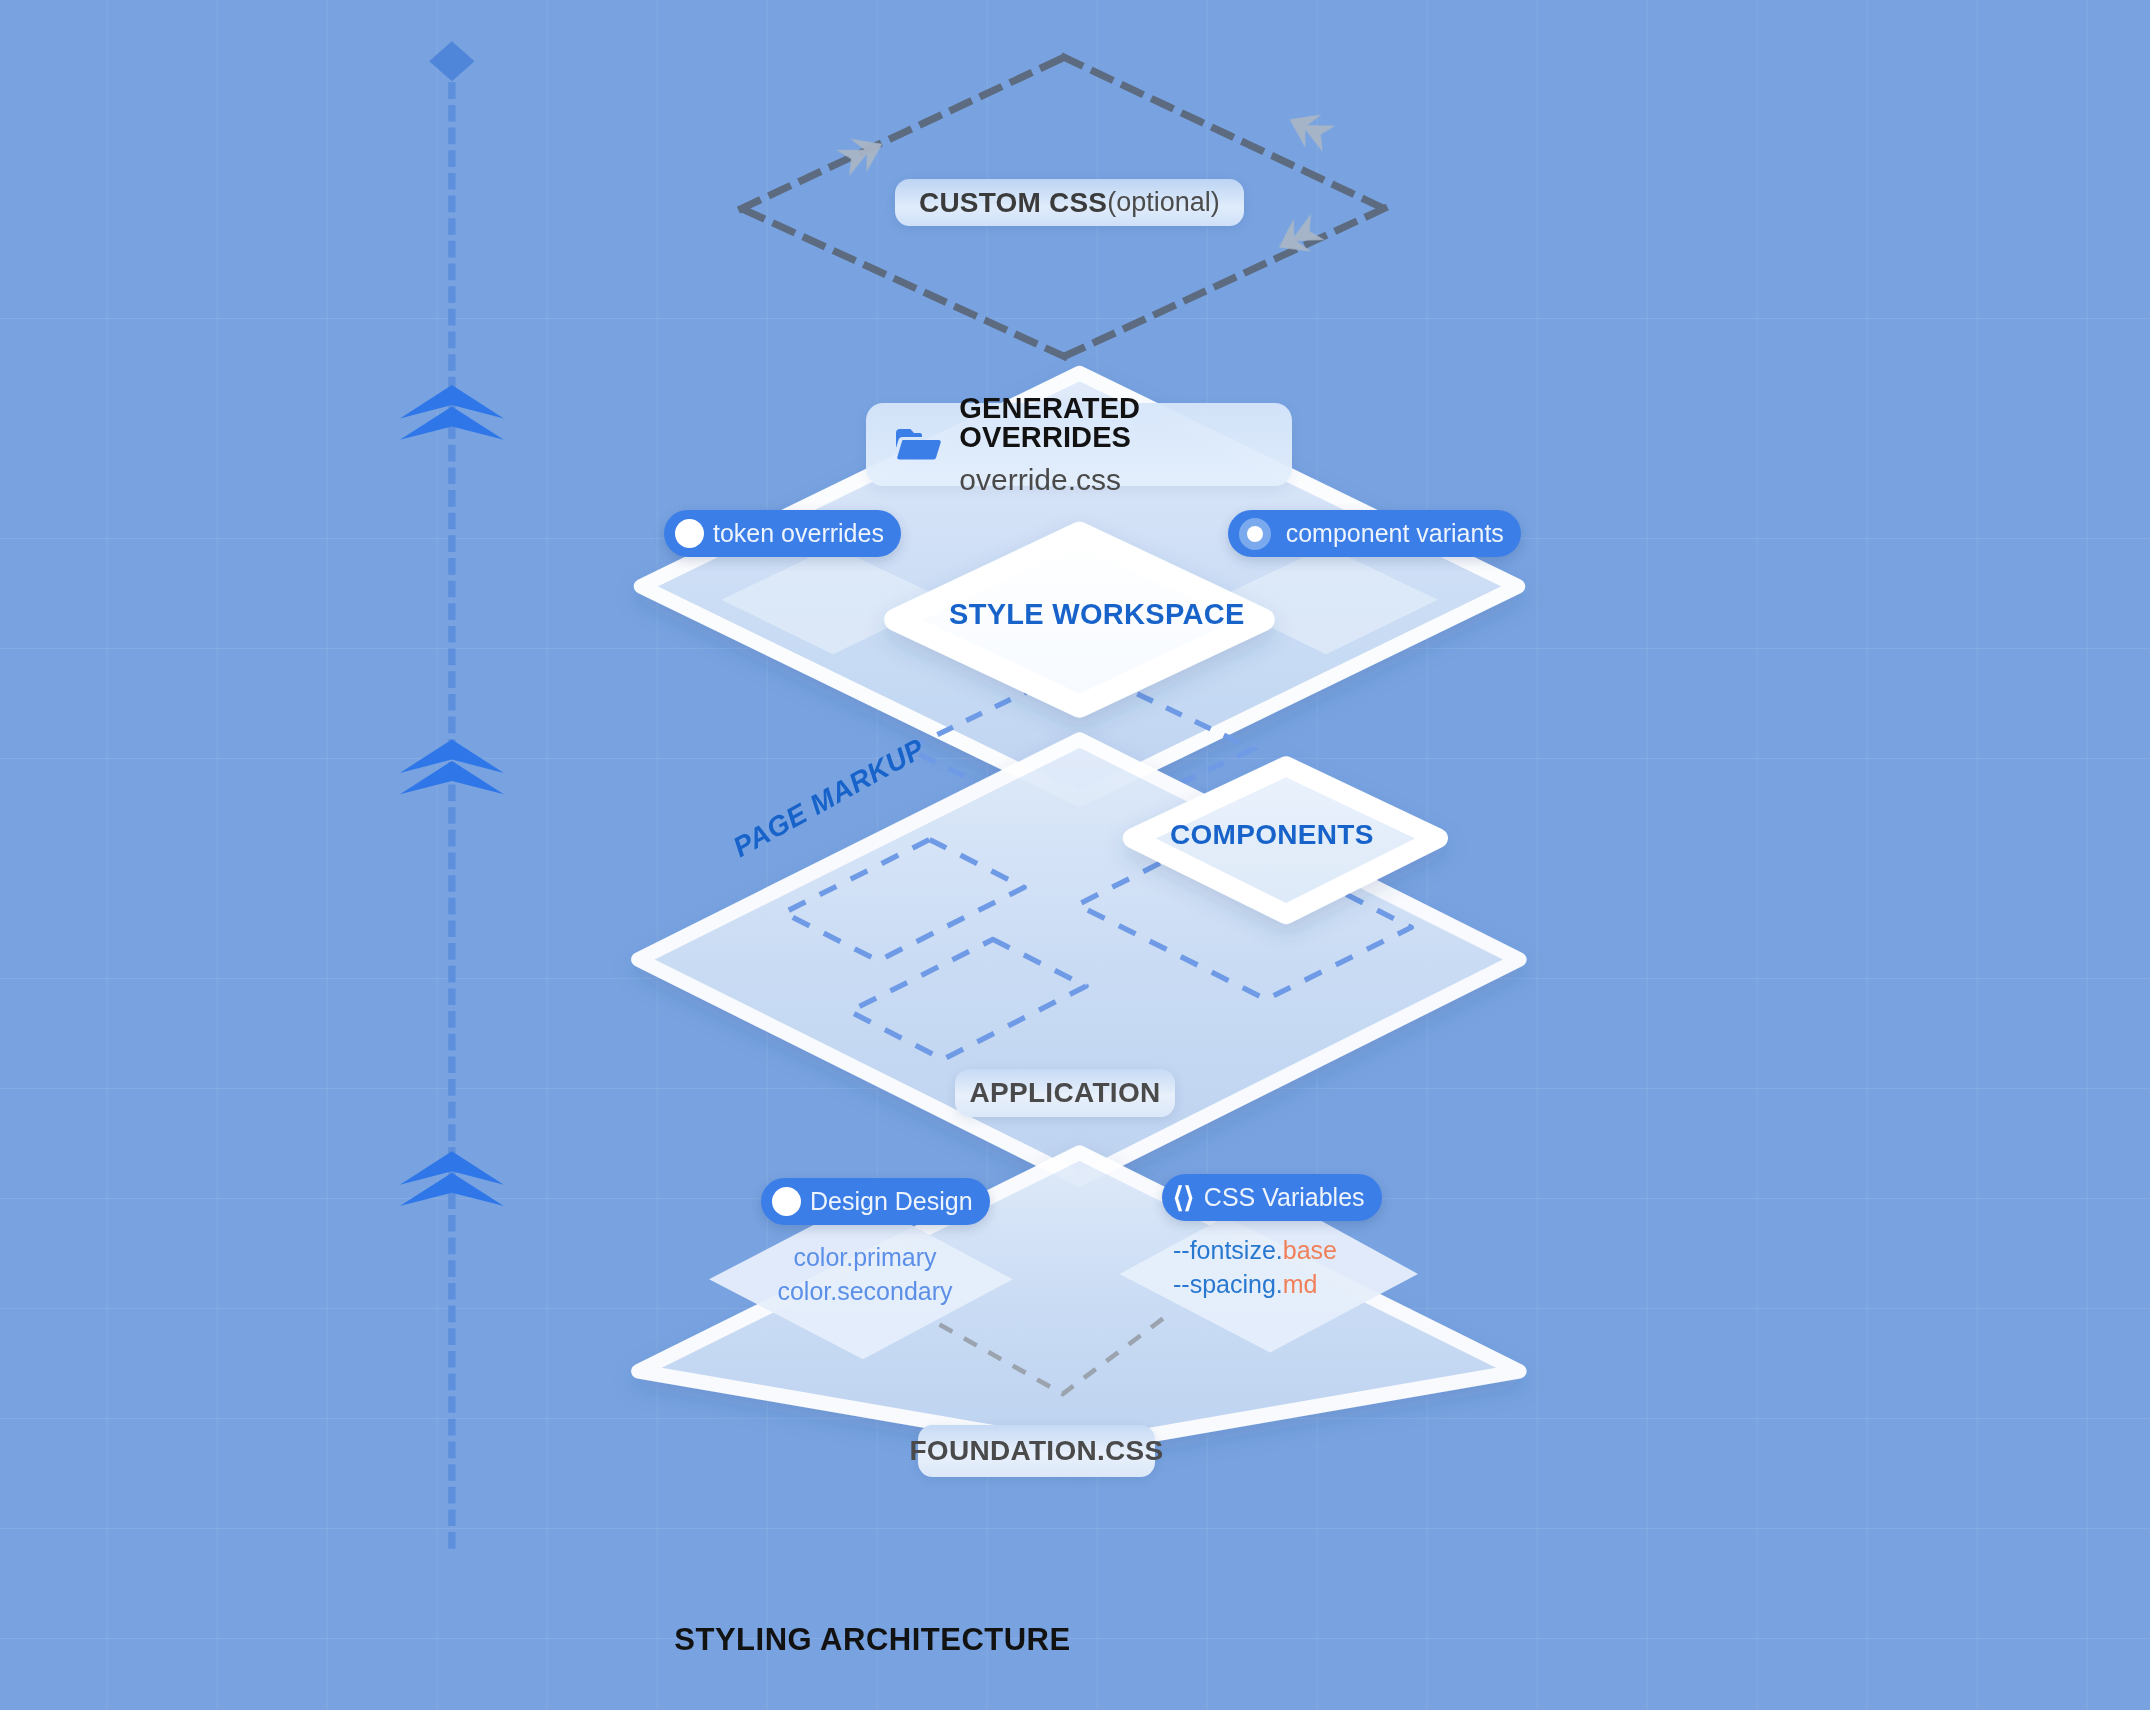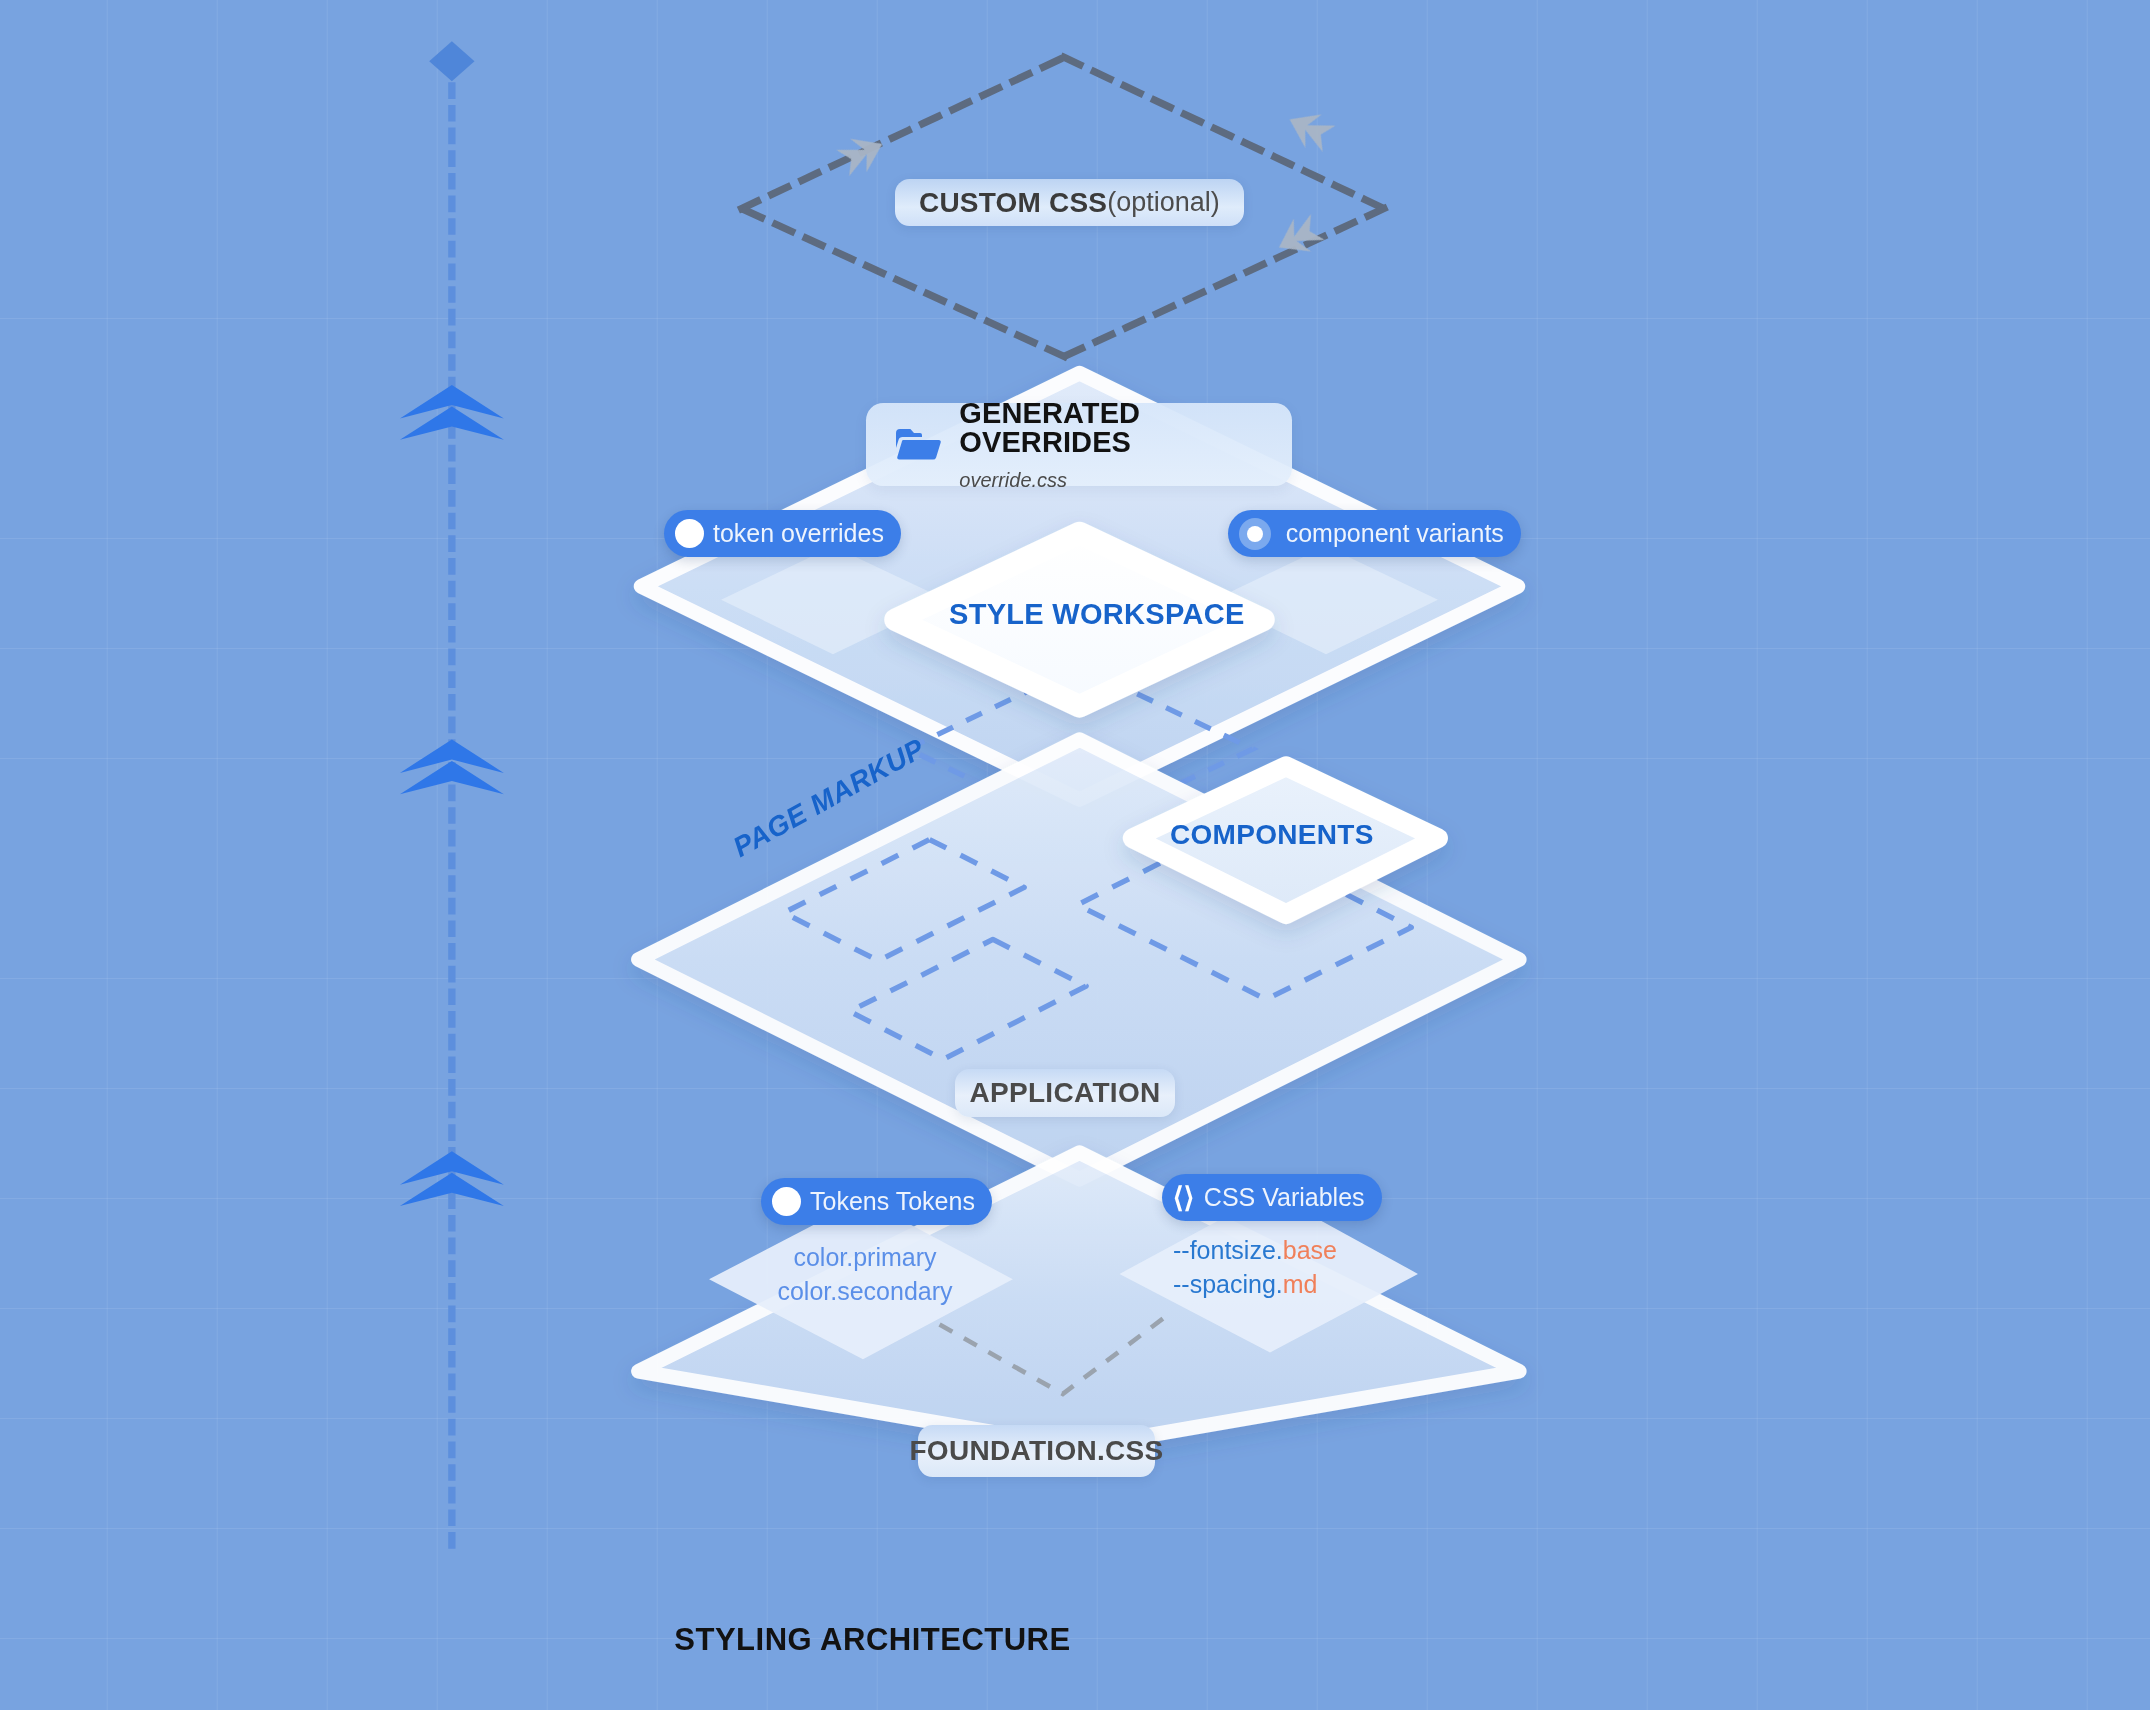--- a/index.html
+++ b/index.html
@@ -54,7 +54,7 @@
   }
   .ov-text{display:flex;flex-direction:column;gap:13px;}
   .ov-title{font-size:29px;font-weight:700;color:#121212;letter-spacing:0.1px;line-height:1;}
-  .ov-sub{font-size:20px;font-weight:400;color:#4a4a4a;line-height:1;font-style:italic;}
+  .ov-sub{font-size:30px;font-weight:400;color:#4a4a4a;line-height:1;}
 
   
   .pill{

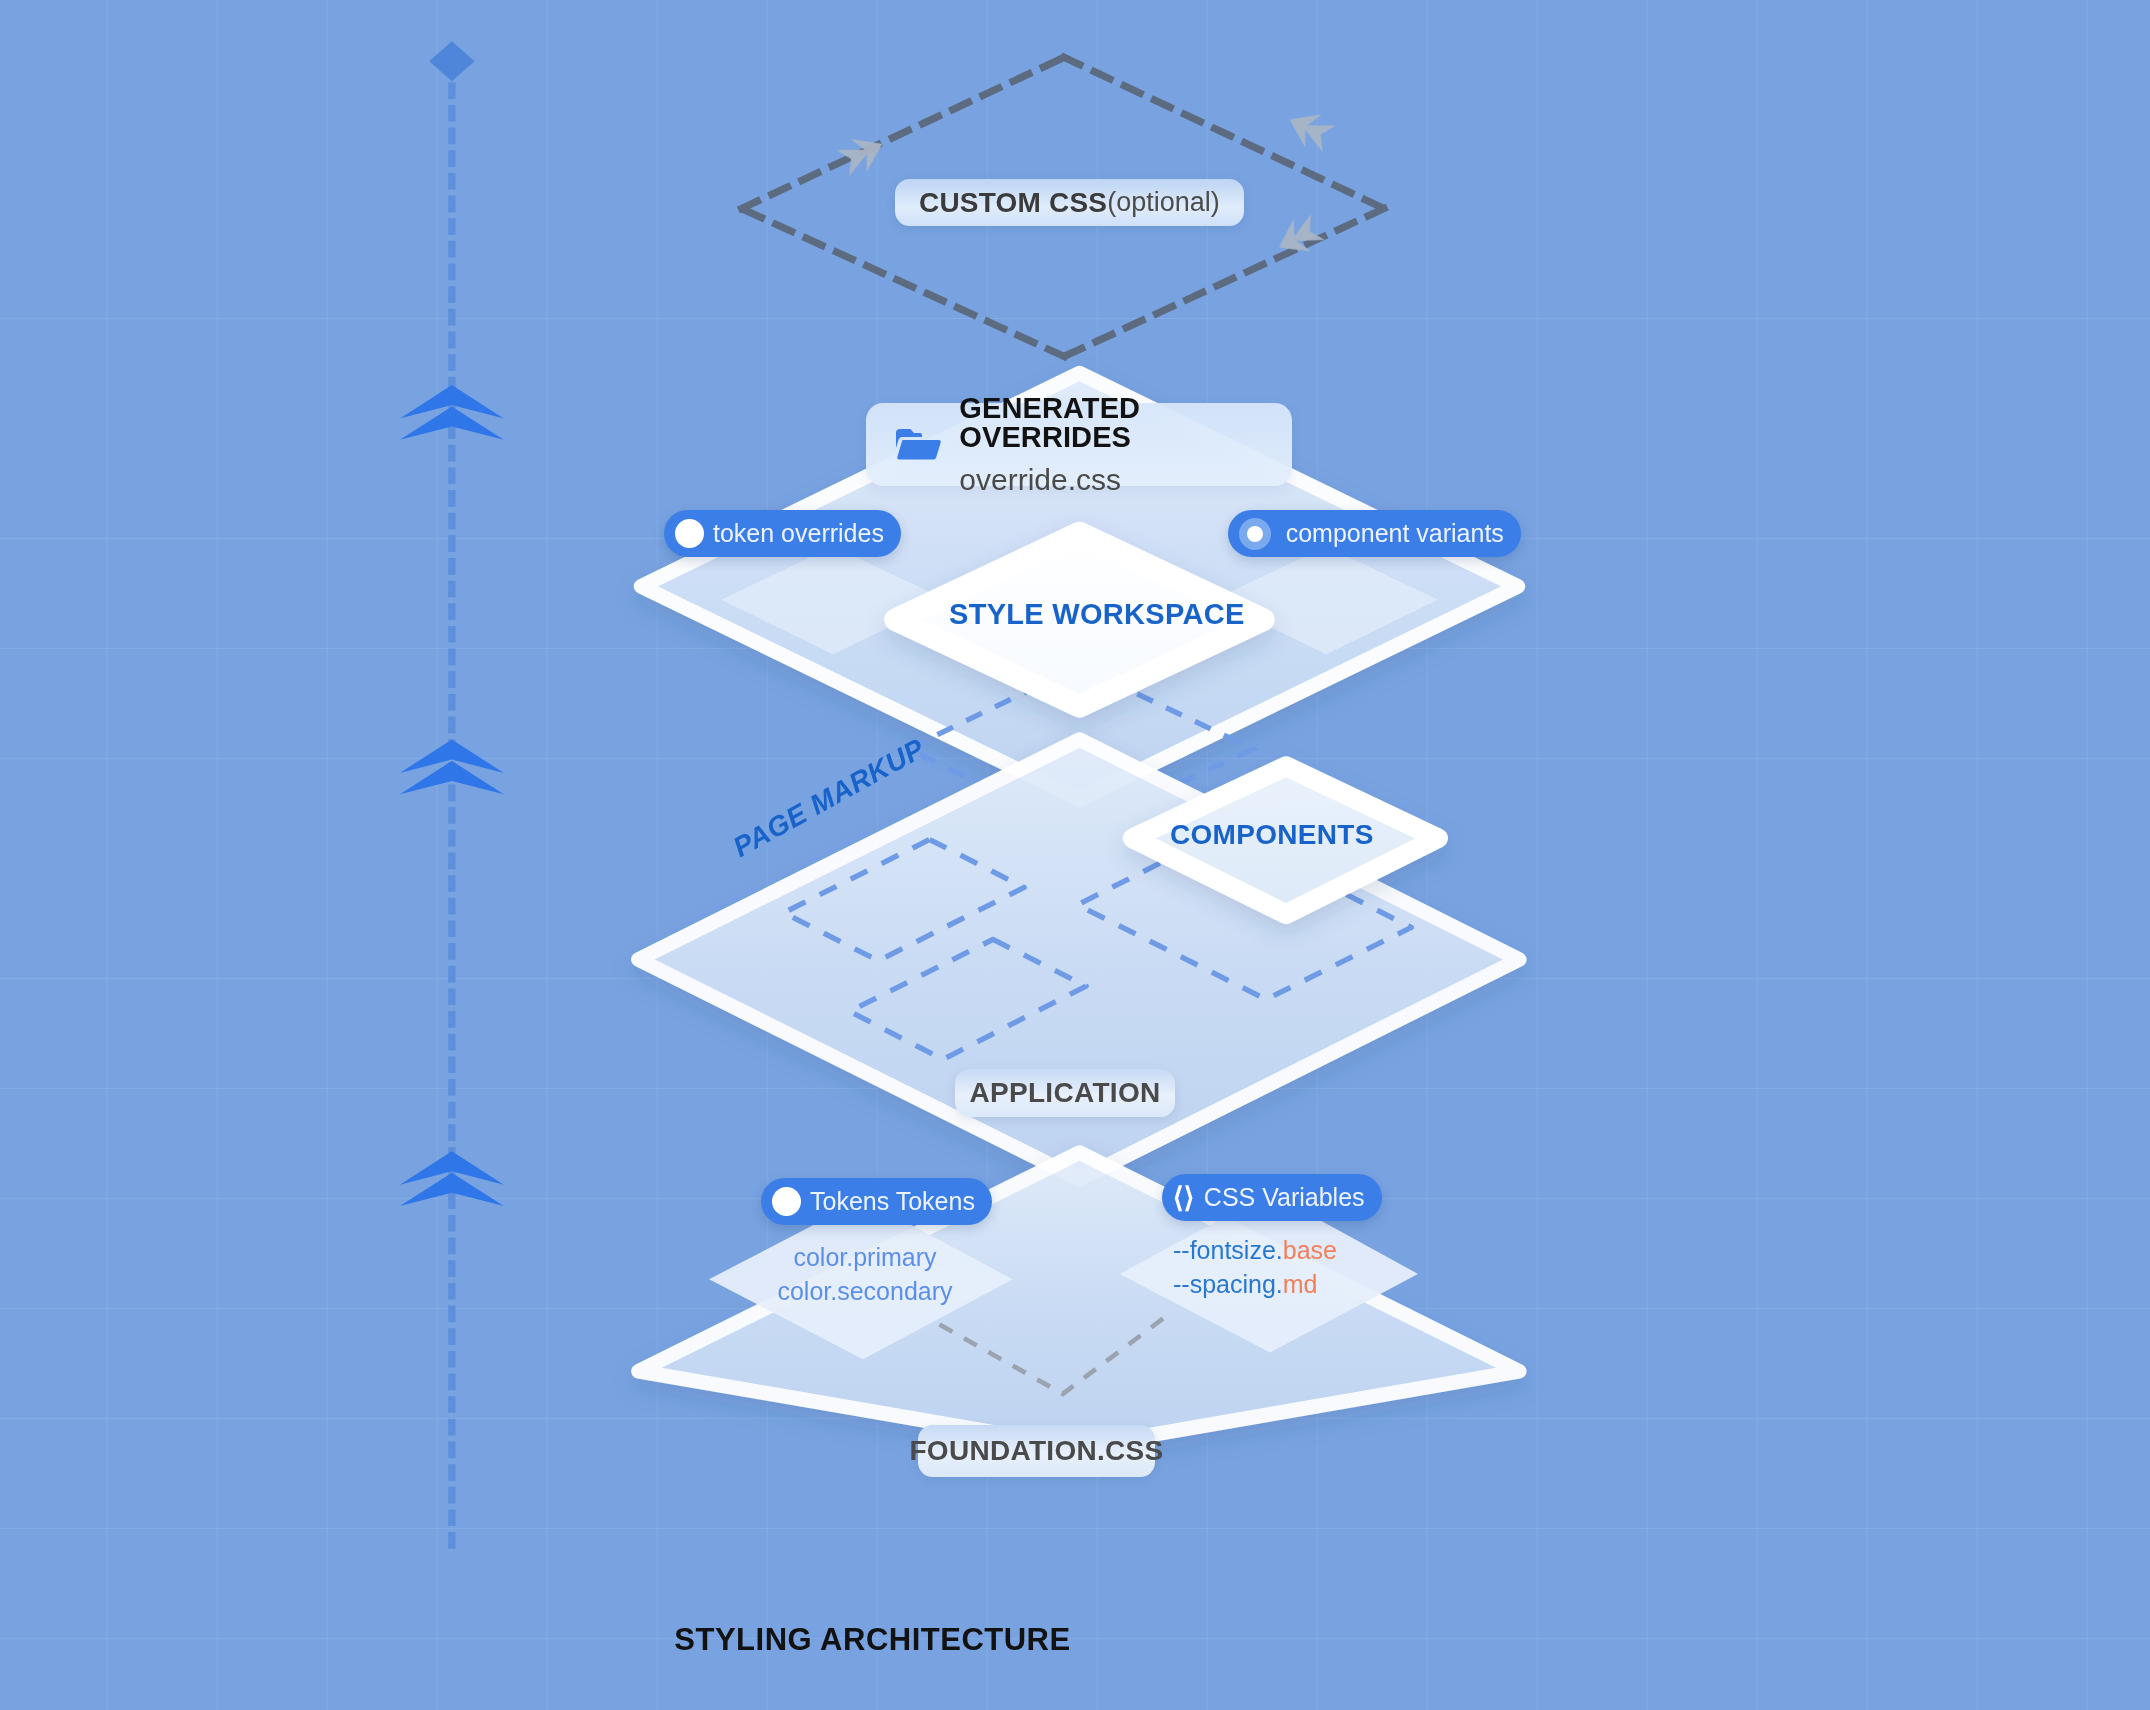--- a/index.html
+++ b/index.html
@@ -233,7 +233,7 @@
 
   <div class="pill pill-design">
     <span class="dot-white"></span>
-    <span class="ptext">Tokens Tokens</span>
+    <span class="ptext">Design Design</span>
   </div>
   <div class="pill pill-cssvar">
     <span class="code-ic">⟨⟩</span>

